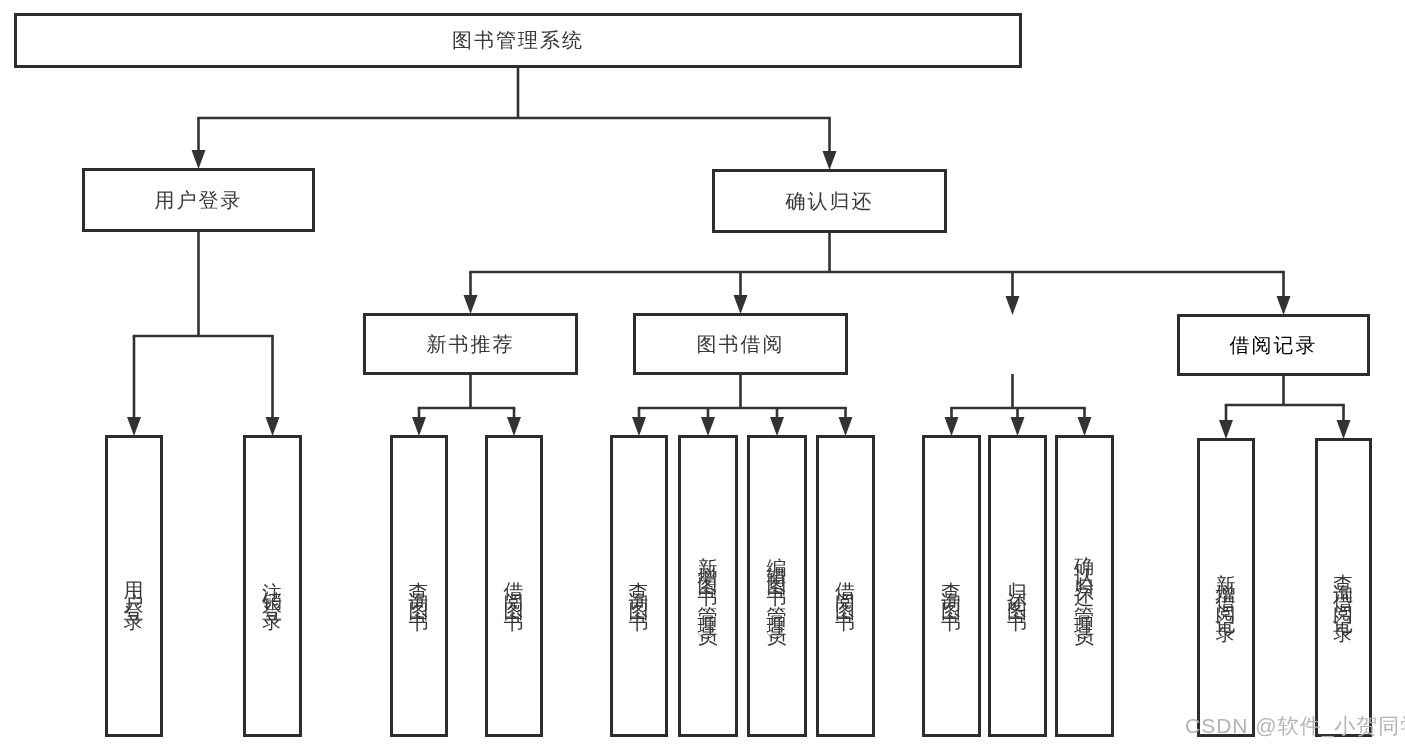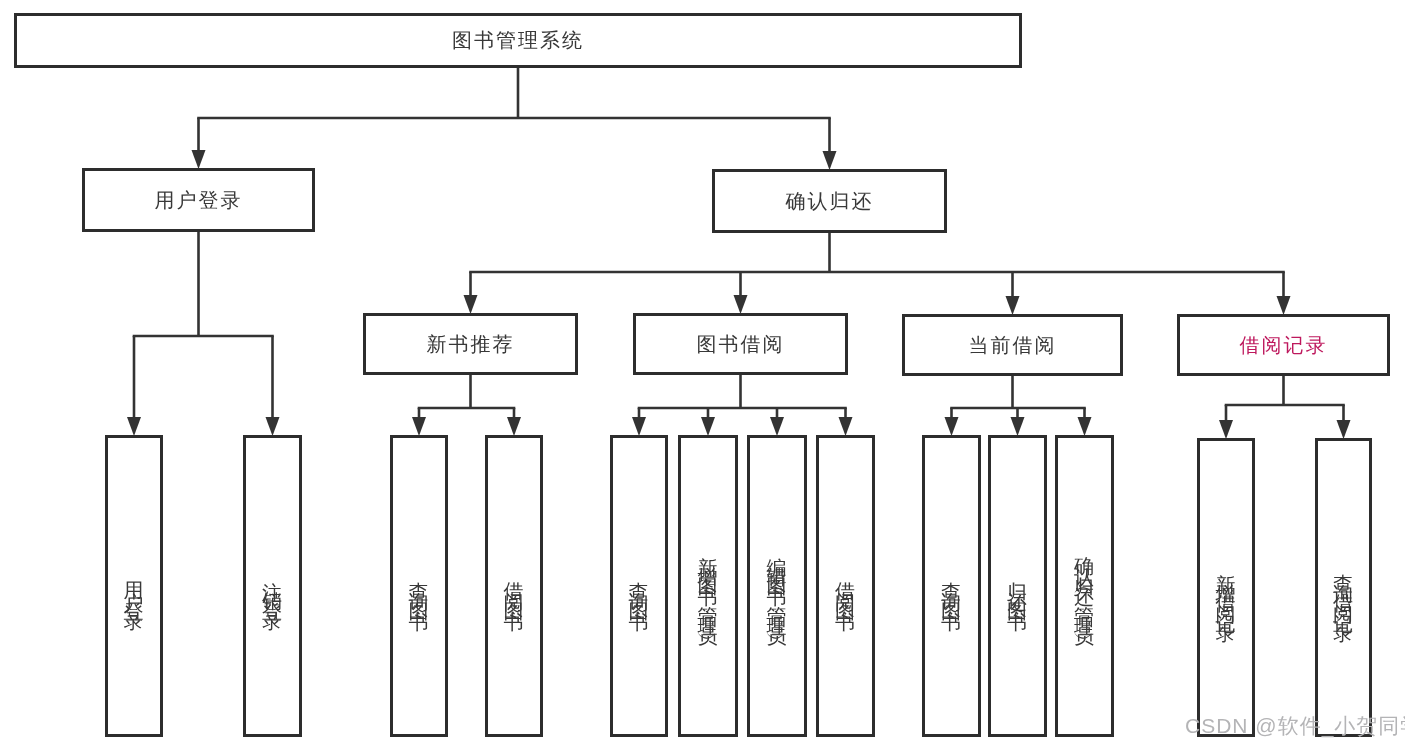--- a/index.html
+++ b/index.html
@@ -116,7 +116,6 @@
     <div class="node h" style="left: 712px; top: 169px; width: 235px; height: 64px; border-color: rgb(45, 45, 45); background: rgb(255, 255, 255); color: rgb(56, 56, 56);">确认归还</div>
     <div class="node h" style="left: 633px; top: 313px; width: 215px; height: 62px; border-color: rgb(45, 45, 45); background: rgb(255, 255, 255); color: rgb(56, 56, 56);">图书借阅</div>
     <div class="node h" style="left: 363px; top: 313px; width: 215px; height: 62px; border-color: rgb(45, 45, 45); background: rgb(255, 255, 255); color: rgb(56, 56, 56);">新书推荐</div>
-    <div class="node h" style="left: 902px; top: 314px; width: 221px; height: 62px; border-color: rgb(45, 45, 45); background: rgb(255, 255, 255); color: rgb(56, 56, 56);">当前借阅</div>
     <div class="node h" style="left: 1177px; top: 314px; width: 213px; height: 62px; border-color: rgb(45, 45, 45); background: rgb(255, 255, 255); color: #be185d;">借阅记录</div>
     <div class="node v" style="left: 105px; top: 435px; width: 58px; height: 302px; border-color: rgb(45, 45, 45); background: rgb(255, 255, 255); color: rgb(56, 56, 56);">用户登录</div>
     <div class="node v" style="left: 243px; top: 435px; width: 59px; height: 302px; border-color: rgb(45, 45, 45); background: rgb(255, 255, 255); color: rgb(56, 56, 56);">注销登录</div>

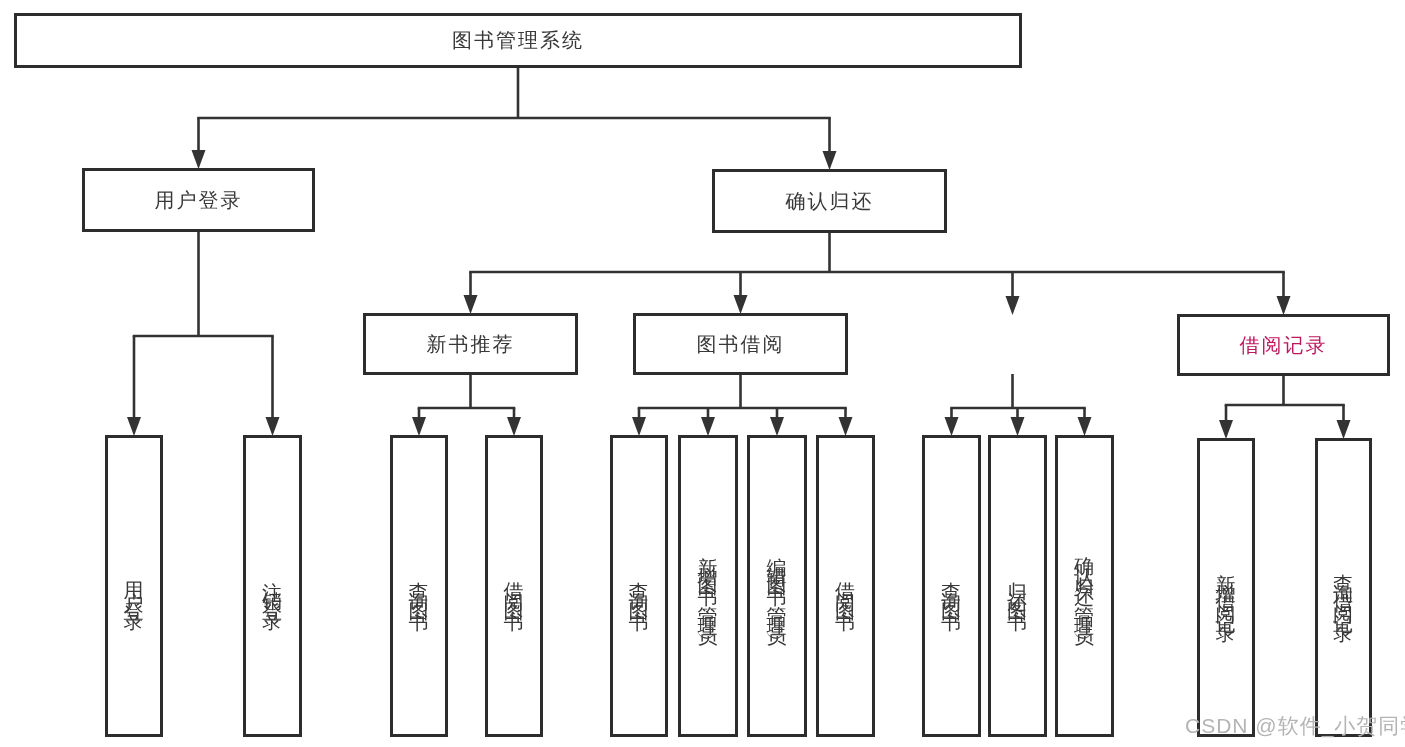--- a/index.html
+++ b/index.html
@@ -116,7 +116,7 @@
     <div class="node h" style="left: 712px; top: 169px; width: 235px; height: 64px; border-color: rgb(45, 45, 45); background: rgb(255, 255, 255); color: rgb(56, 56, 56);">确认归还</div>
     <div class="node h" style="left: 633px; top: 313px; width: 215px; height: 62px; border-color: rgb(45, 45, 45); background: rgb(255, 255, 255); color: rgb(56, 56, 56);">图书借阅</div>
     <div class="node h" style="left: 363px; top: 313px; width: 215px; height: 62px; border-color: rgb(45, 45, 45); background: rgb(255, 255, 255); color: rgb(56, 56, 56);">新书推荐</div>
-    <div class="node h" style="left: 1177px; top: 314px; width: 213px; height: 62px; border-color: rgb(45, 45, 45); background: rgb(255, 255, 255); color: #be185d;">借阅记录</div>
+    <div class="node h" style="left: 1177px; top: 314px; width: 193px; height: 62px; border-color: rgb(45, 45, 45); background: rgb(255, 255, 255); color: #000000;">借阅记录</div>
     <div class="node v" style="left: 105px; top: 435px; width: 58px; height: 302px; border-color: rgb(45, 45, 45); background: rgb(255, 255, 255); color: rgb(56, 56, 56);">用户登录</div>
     <div class="node v" style="left: 243px; top: 435px; width: 59px; height: 302px; border-color: rgb(45, 45, 45); background: rgb(255, 255, 255); color: rgb(56, 56, 56);">注销登录</div>
     <div class="node v" style="left: 390px; top: 435px; width: 58px; height: 302px; border-color: rgb(45, 45, 45); background: rgb(255, 255, 255); color: rgb(56, 56, 56);">查询图书</div>

